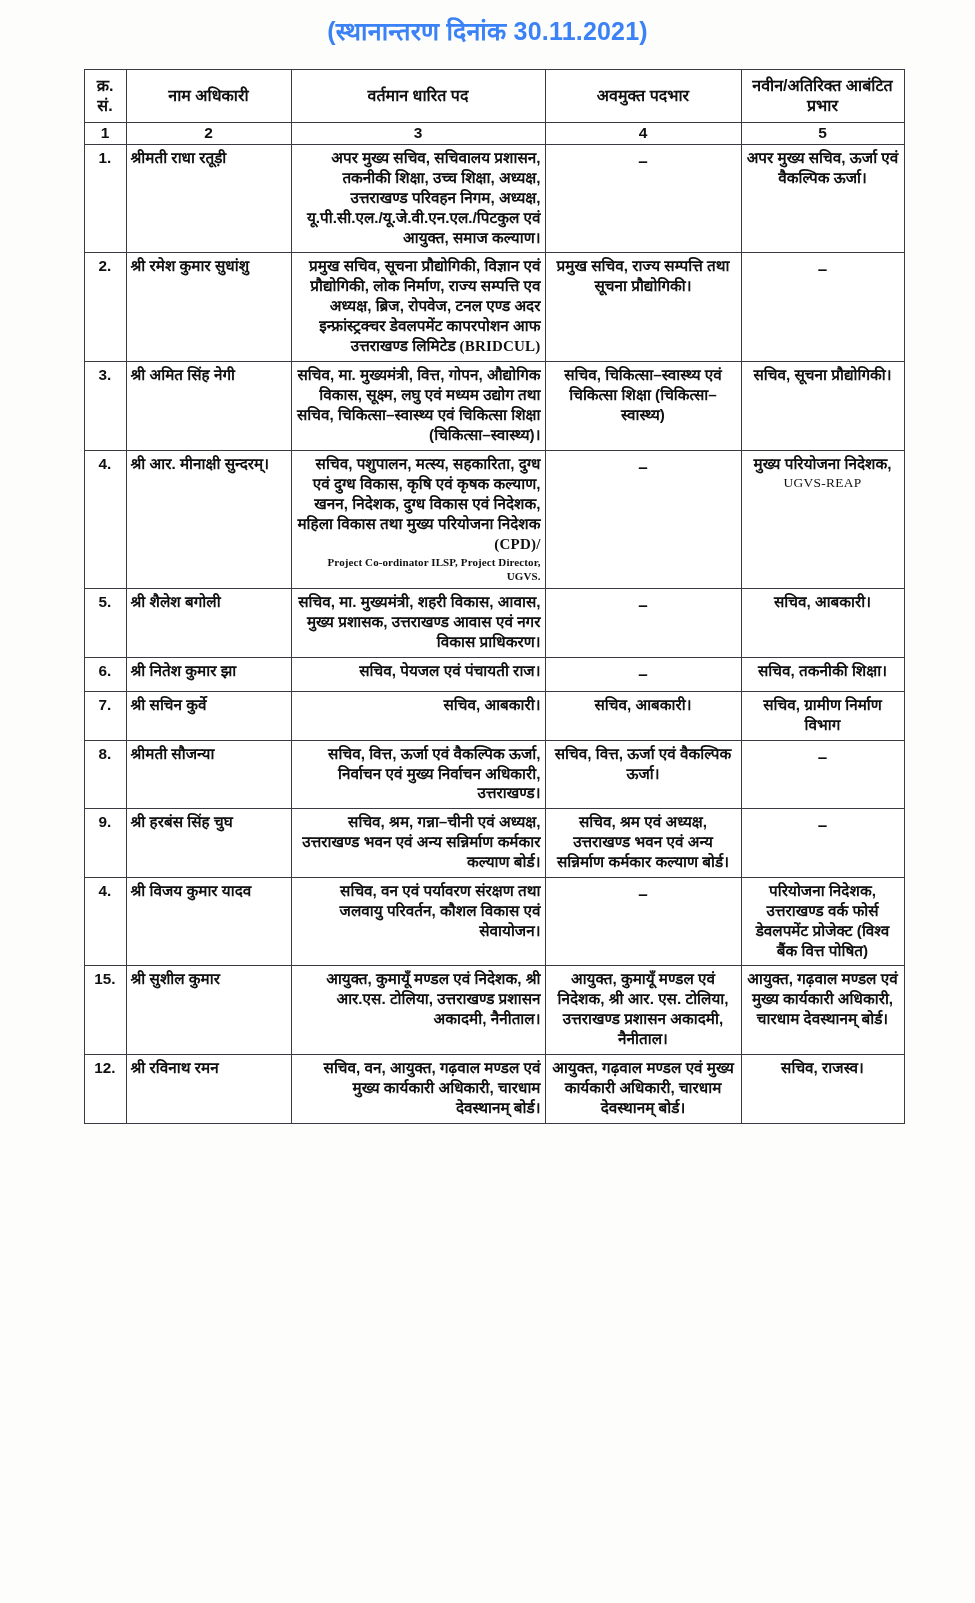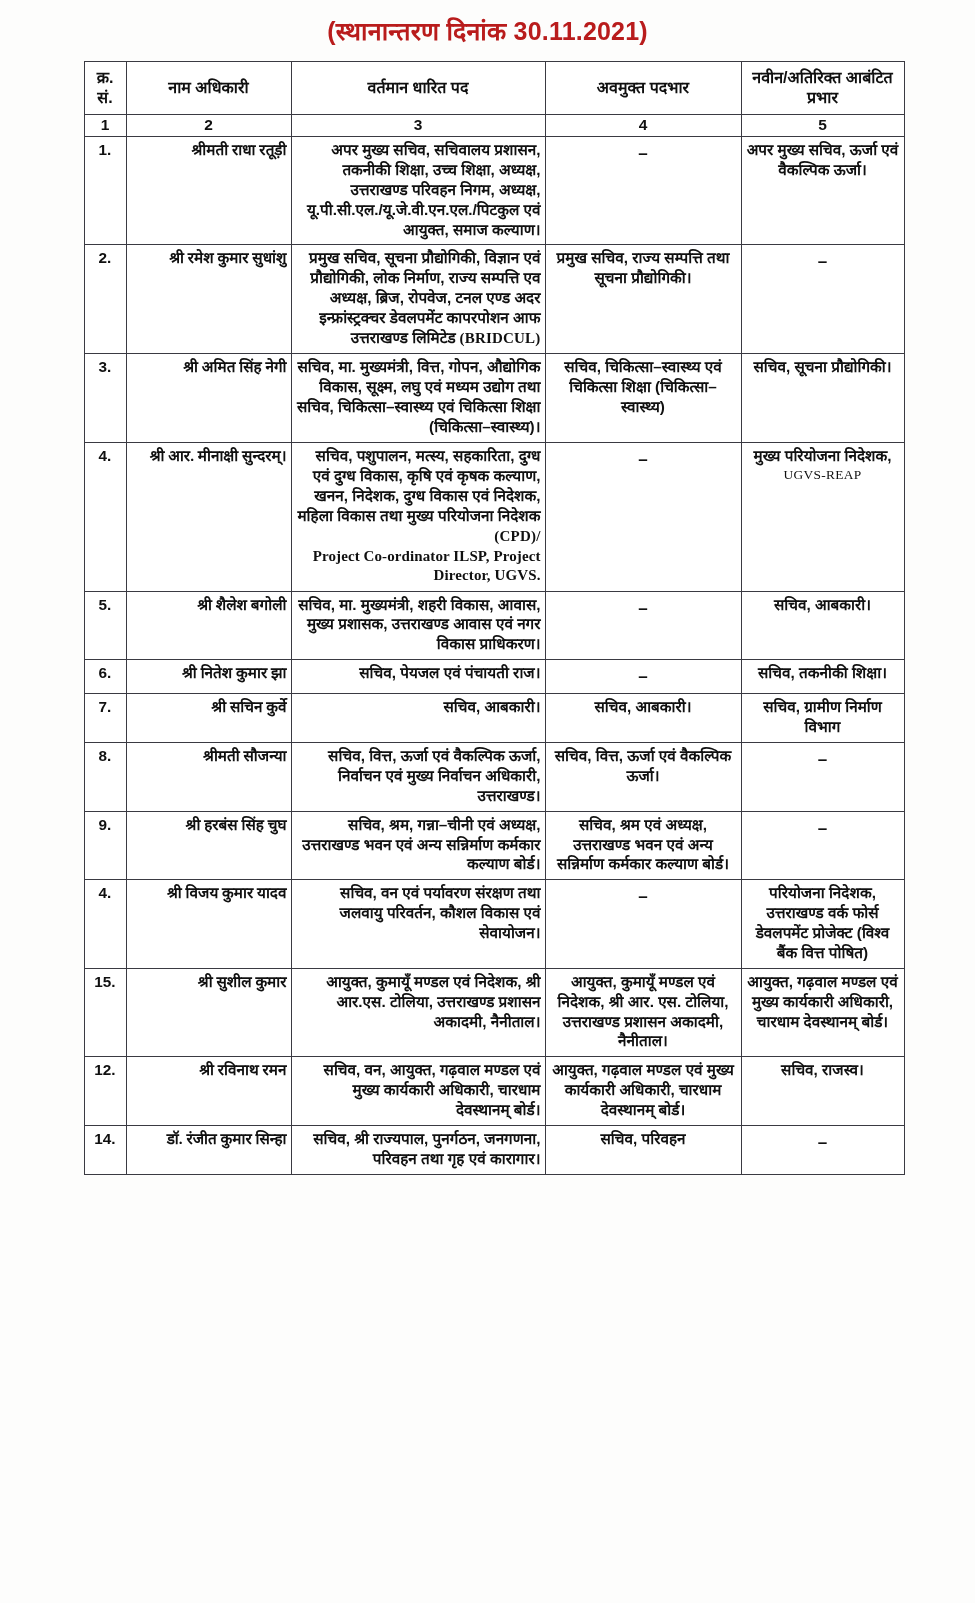--- a/index.html
+++ b/index.html
@@ -31,7 +31,7 @@
     letter-spacing: 0.2px;
     padding-top: 13px;
     padding-bottom: 10px;
-    color: #b91c1c;
+    color: #3b82f6;
     font-family: "Liberation Sans", "DejaVu Sans", sans-serif;
   }
   .table-wrap {

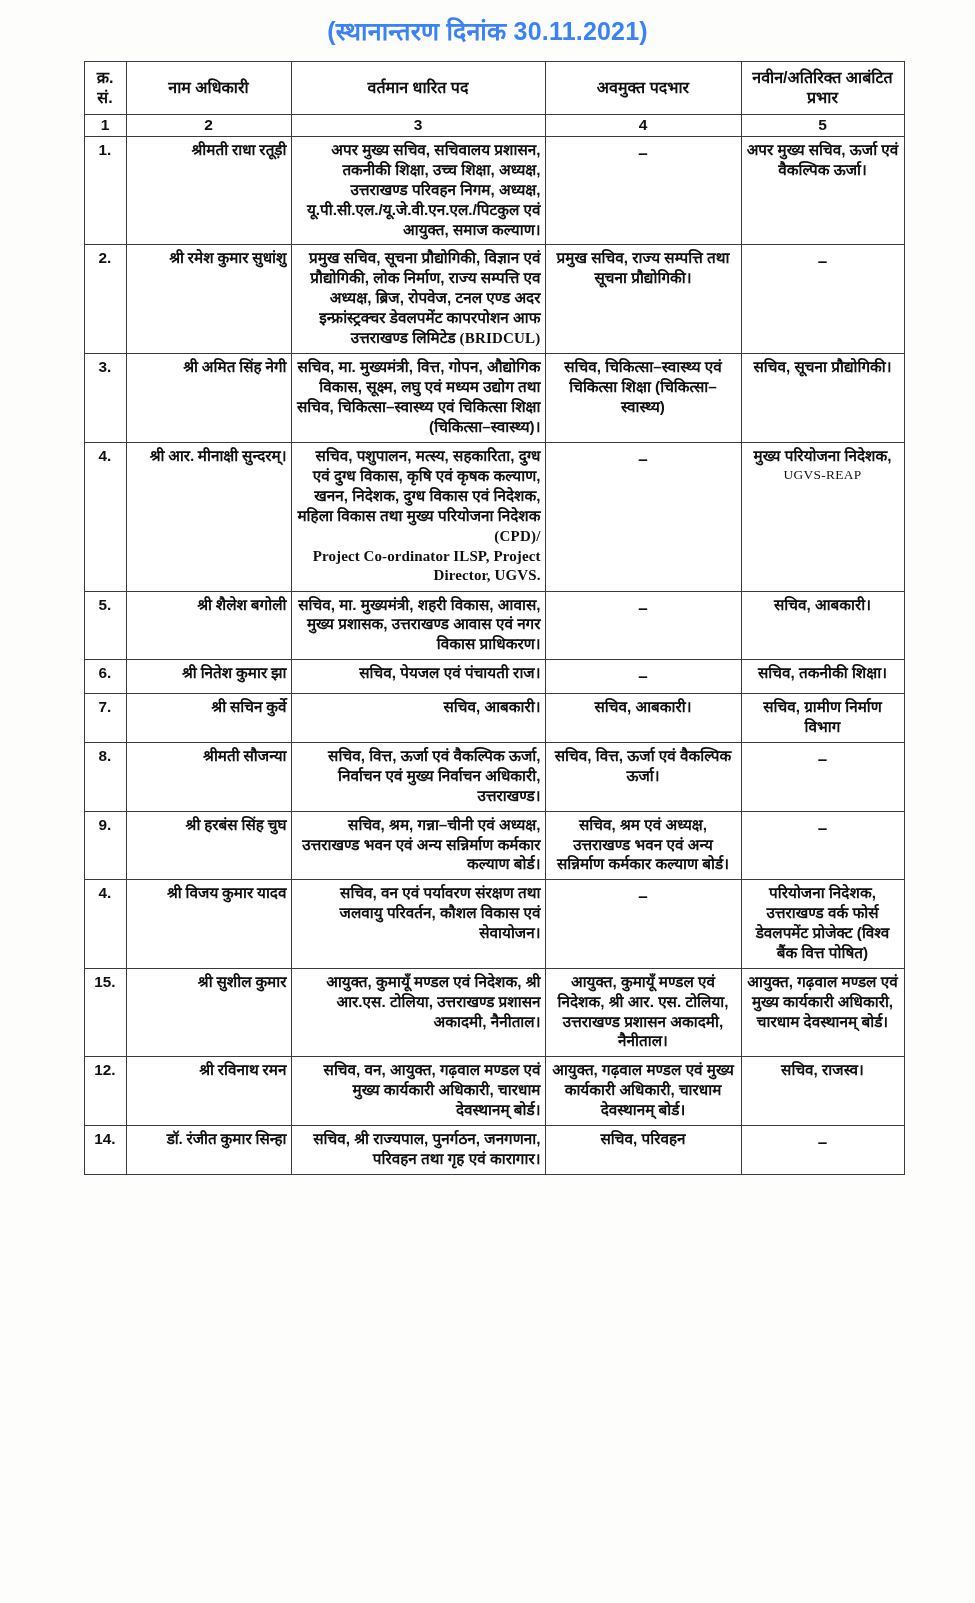--- a/index.html
+++ b/index.html
@@ -35,7 +35,7 @@
     font-family: "Liberation Sans", "DejaVu Sans", sans-serif;
   }
   .table-wrap {
-    margin: 4px auto;
+    margin: 12px auto;
     width: 820px;
     padding-left: 12px;
   }

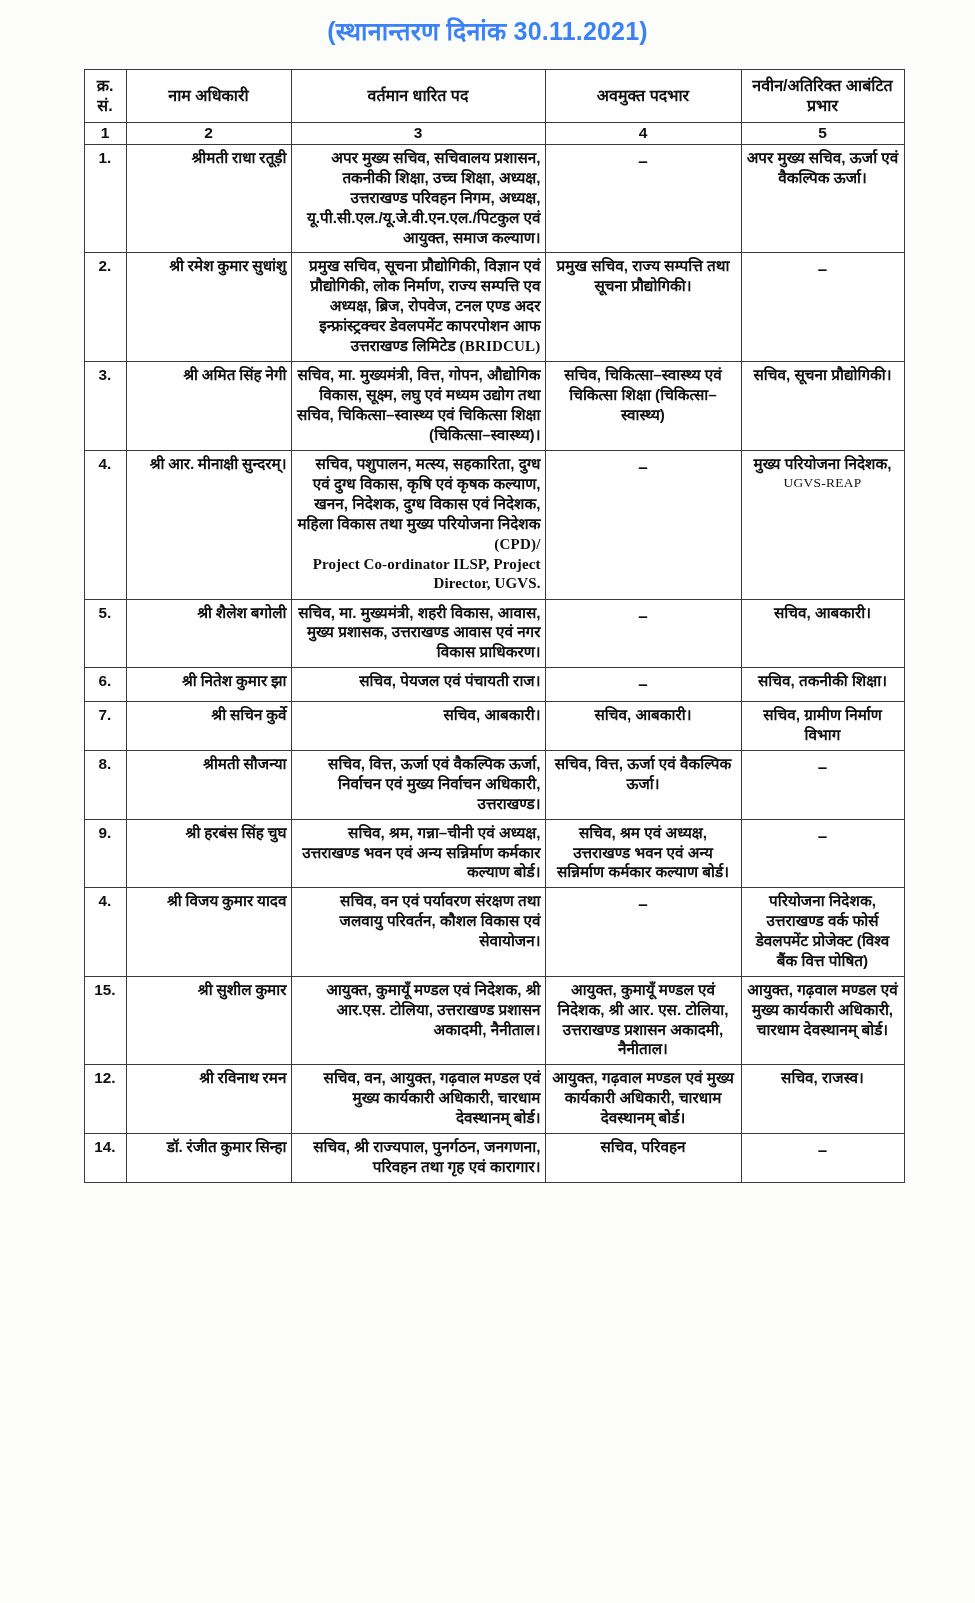--- a/index.html
+++ b/index.html
@@ -80,10 +80,9 @@
     vertical-align: top;
   }
   td.c-name {
-    text-align: right;
+    text-align: left;
     font-weight: 600;
     padding-top: 4px;
-    font-family: Liberation Serif, serif;
   }
   td.c-post {
     text-align: right;

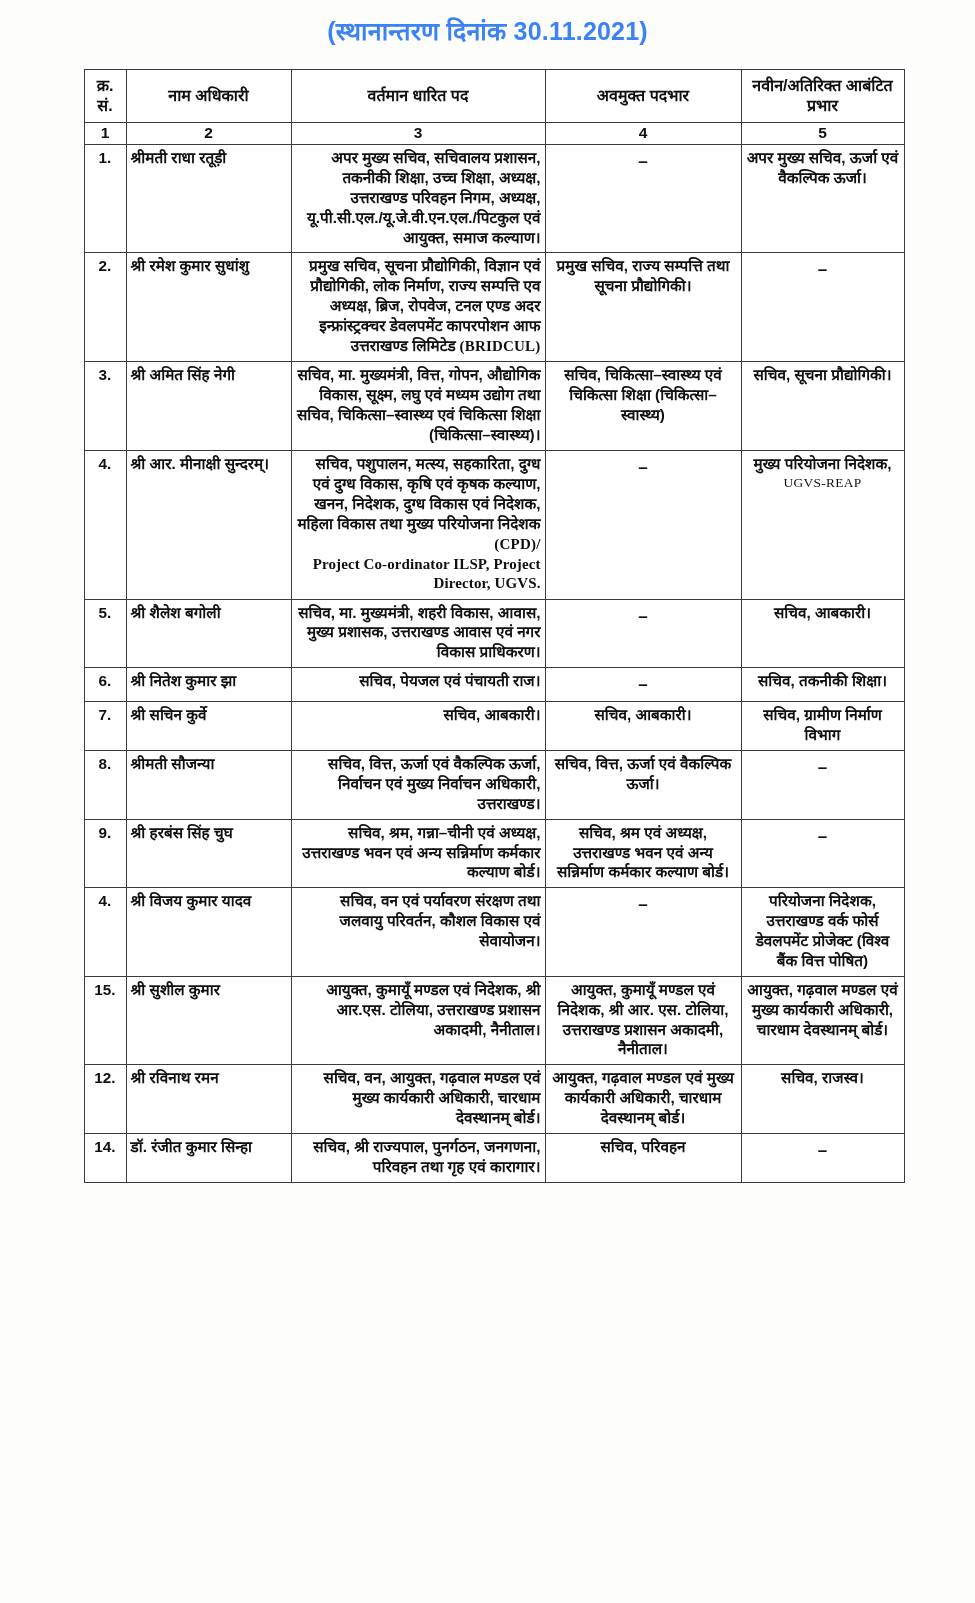--- a/index.html
+++ b/index.html
@@ -109,7 +109,7 @@
     letter-spacing: 0;
   }
   .sub-en {
-    font-size: 15px;
+    font-size: 11px;
     font-weight: 600;
     letter-spacing: 0.1px;
     font-family: "Liberation Serif", "DejaVu Serif", serif;

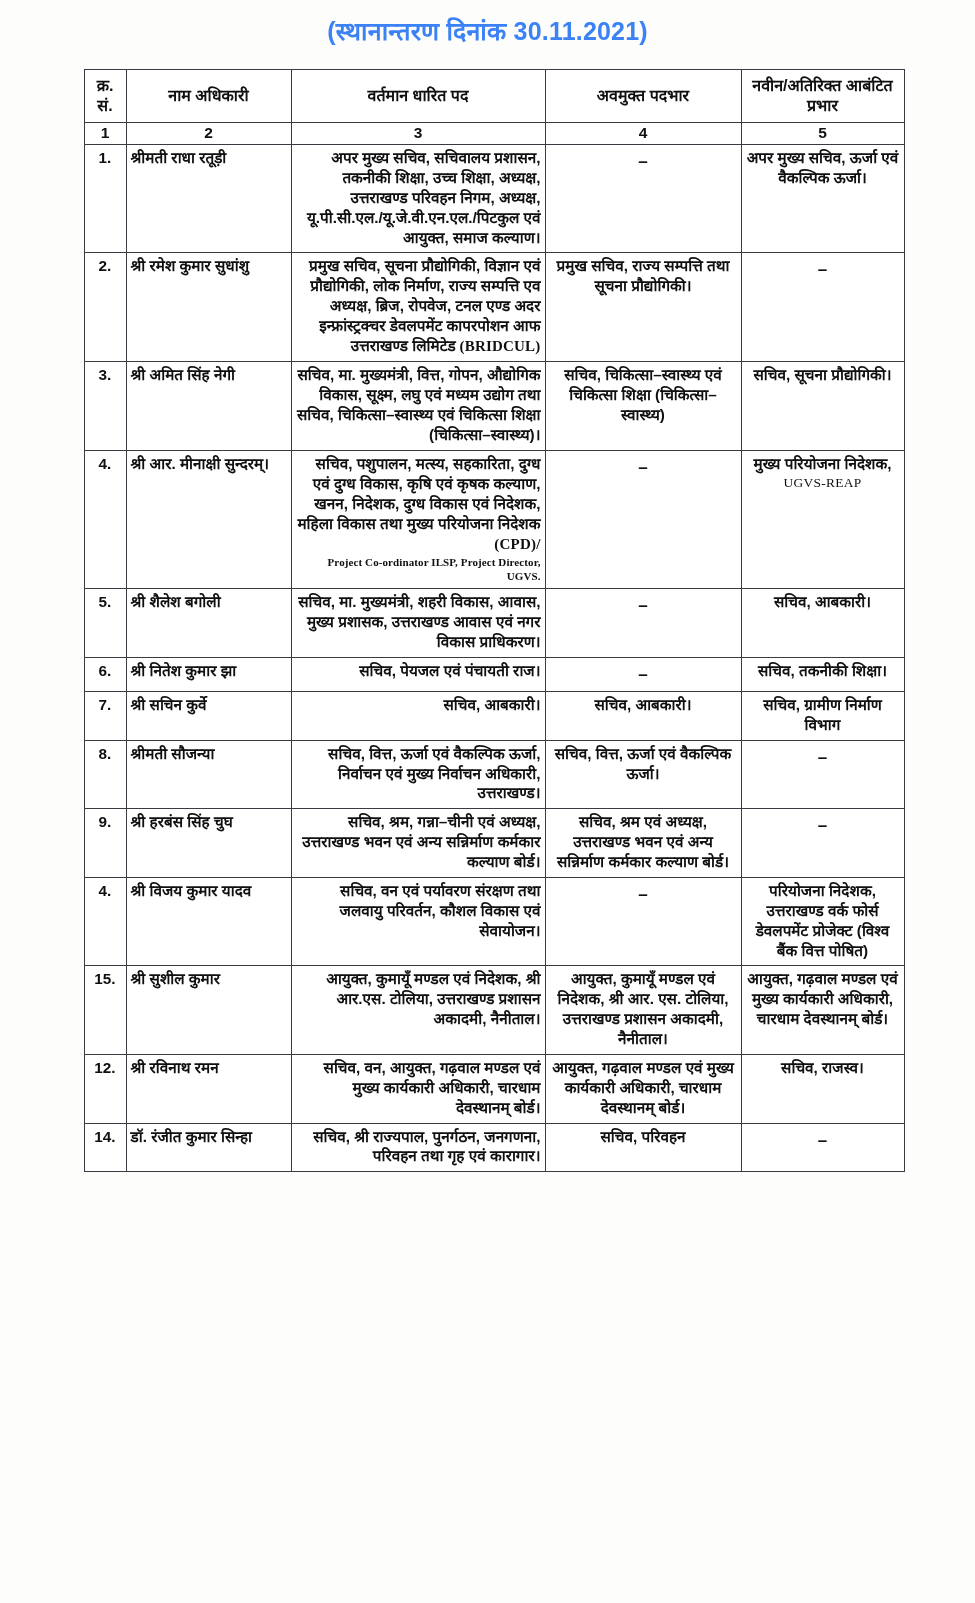--- a/index.html
+++ b/index.html
@@ -261,15 +261,6 @@
             <td class="c-rel tight">आयुक्त, गढ़वाल मण्डल एवं मुख्य कार्यकारी अधिकारी, चारधाम देवस्थानम् बोर्ड।</td>
             <td class="c-new tight"><span>सचिव, राजस्व।</span></td>
           </tr>
-          <tr>
-            <td class="c-sn">14.</td>
-            <td class="c-name">डॉ. रंजीत कुमार सिन्हा</td>
-            <td class="c-post tight"><span>सचिव, श्री राज्यपाल, पुनर्गठन, जनगणना, परिवहन तथा गृह एवं कारागार।</span></td>
-            <td class="c-rel tight">सचिव, परिवहन</td>
-            <td class="c-new tight">
-              <span class="dash">–</span>
-            </td>
-          </tr>
         </tbody>
     </table>
   </div>

